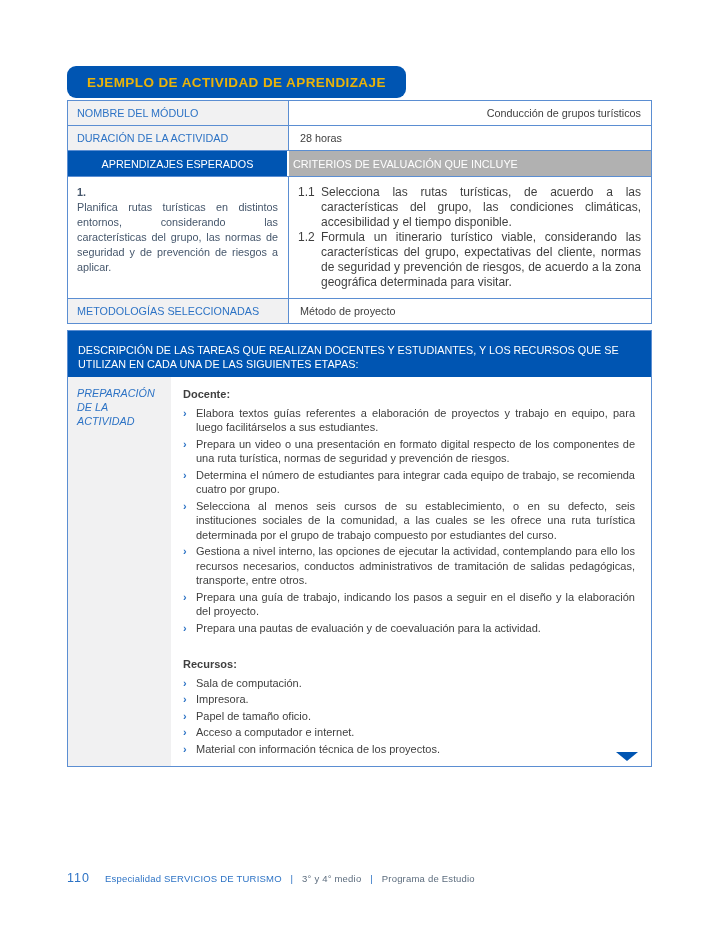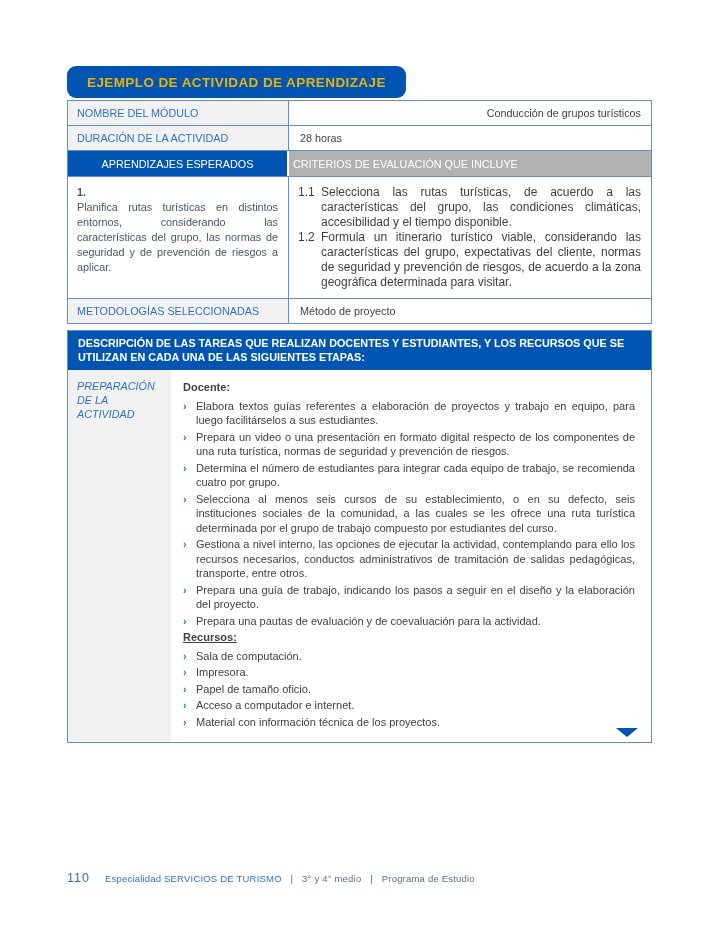--- a/index.html
+++ b/index.html
@@ -63,8 +63,8 @@
   
   .t2{border:1px solid var(--border_blue);width:100%;margin-top:6px;}
   .t2-band{
-    background:var(--accent);color:#fff;font-weight:bold;font-size:10.8px;
-    line-height:14px;padding:5px 12px 6px 10px;
+    background:var(--accent);color:#fff;font-weight:normal;font-size:10.8px;
+    line-height:14px;padding:12px 12px 6px 10px;
   }
   .t2-body{display:flex;position:relative;min-height:372px;}
   .t2-label{

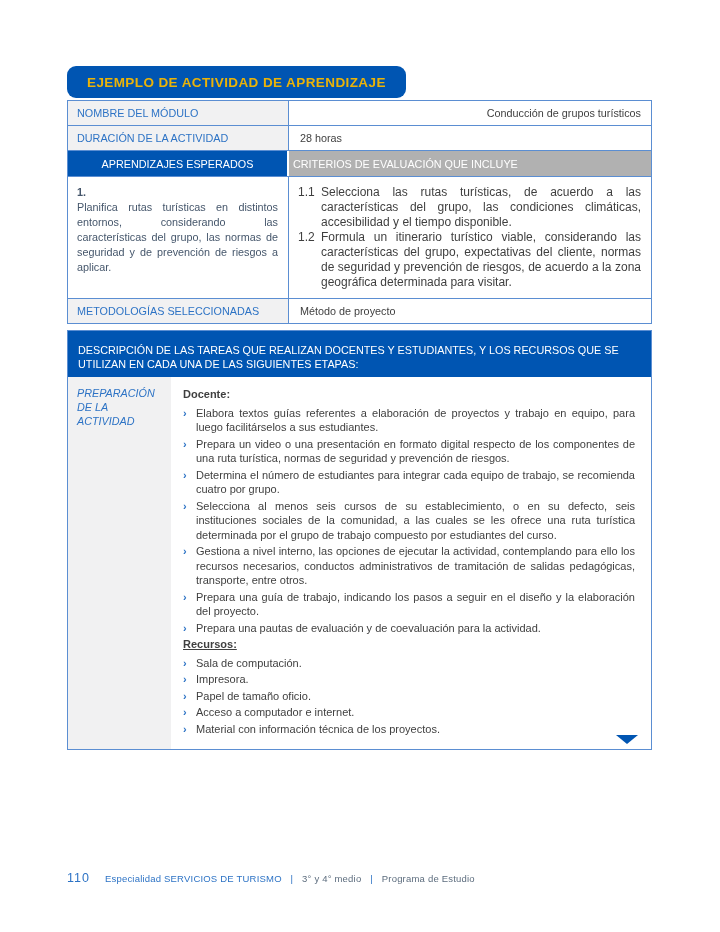--- a/index.html
+++ b/index.html
@@ -73,7 +73,7 @@
   }
   .t2-content{flex:1;padding:8px 16px 8px 12px;font-size:11px;line-height:14.5px;}
   .sec-heading{font-weight:bold;margin:2px 0 4px 0;}
-  .sec-heading.second{margin-top:2px;text-decoration:underline;}
+  .sec-heading.second{margin-top:22px;}
   .bullet-item{display:flex;margin-bottom:2px;}
   .bullet-mark{width:13px;flex:none;color:var(--label_blue);font-weight:bold;}
   .bullet-text{flex:1;text-align:justify;}

